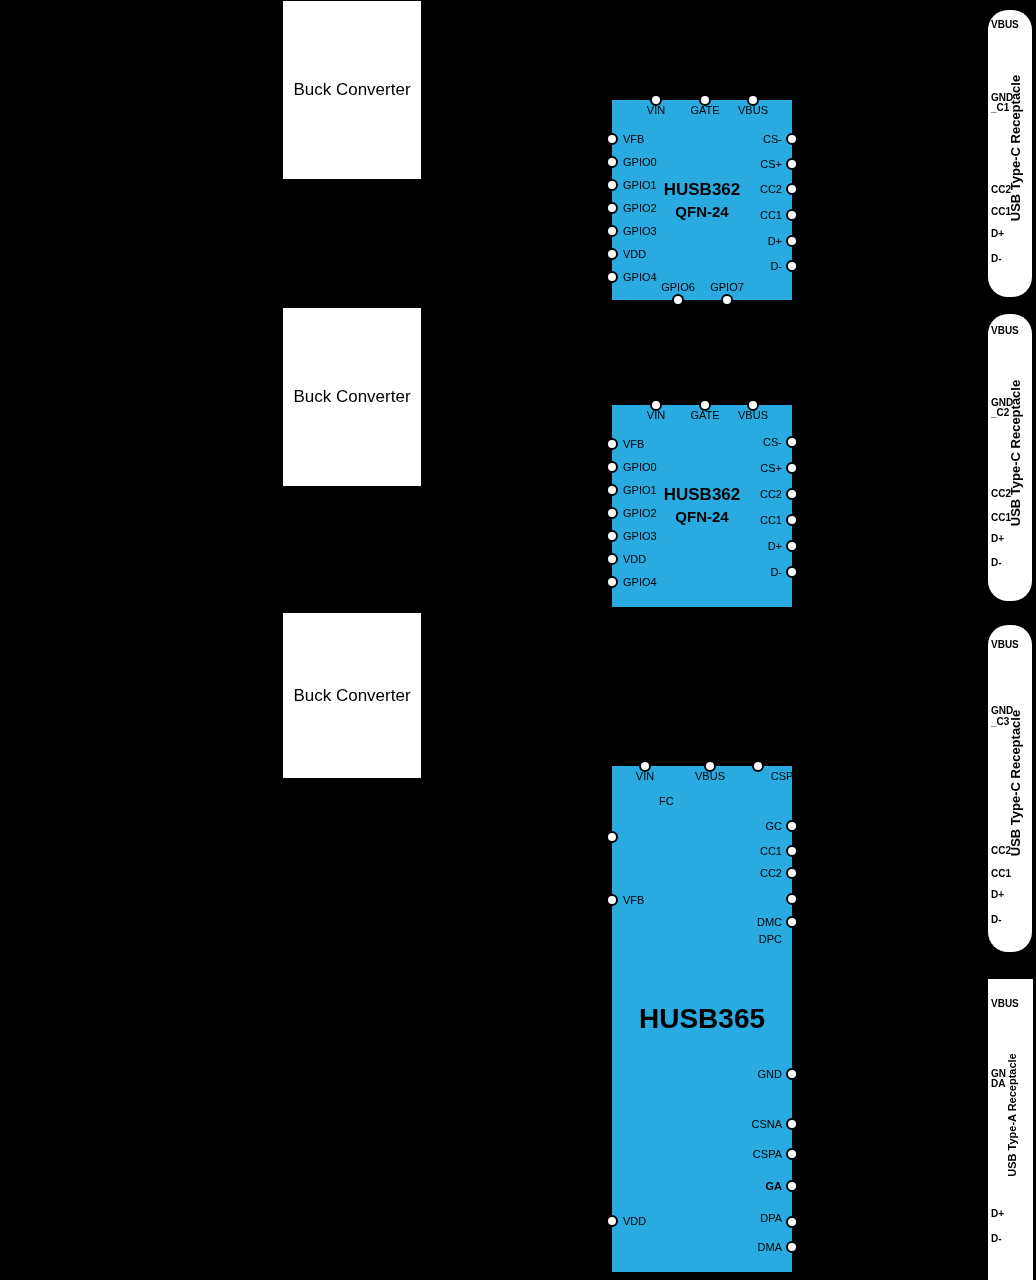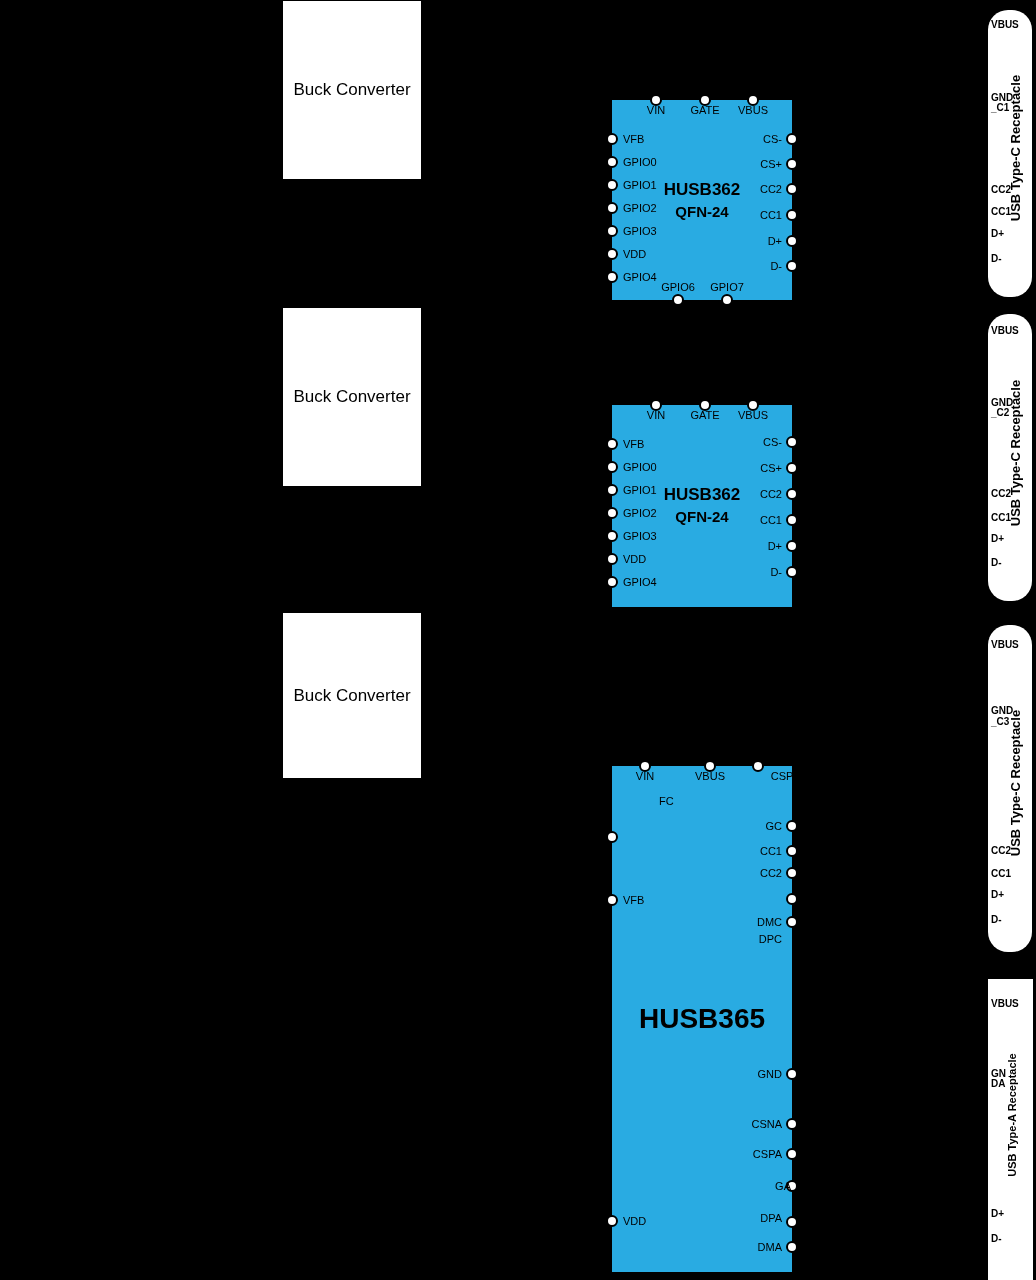--- a/index.html
+++ b/index.html
@@ -189,7 +189,7 @@
     <div class="pin" style="left: 786px; top: 1148px;"></div>
     <div class="plabel vmid" style="right: 254px; top: 1154px; text-align: center;">CSPA</div>
     <div class="pin" style="left: 786px; top: 1180px;"></div>
-    <div class="plabel vmid" style="right: 245px; top: 1186px;">GA</div>
+    <div class="plabel vmid" style="right: 254px; top: 1186px; font-weight: bold;">GA</div>
     <div class="pin" style="left: 786px; top: 1216px;"></div>
     <div class="plabel vmid" style="right: 254px; top: 1218px;">DPA</div>
     <div class="pin" style="left: 786px; top: 1241px;"></div>

